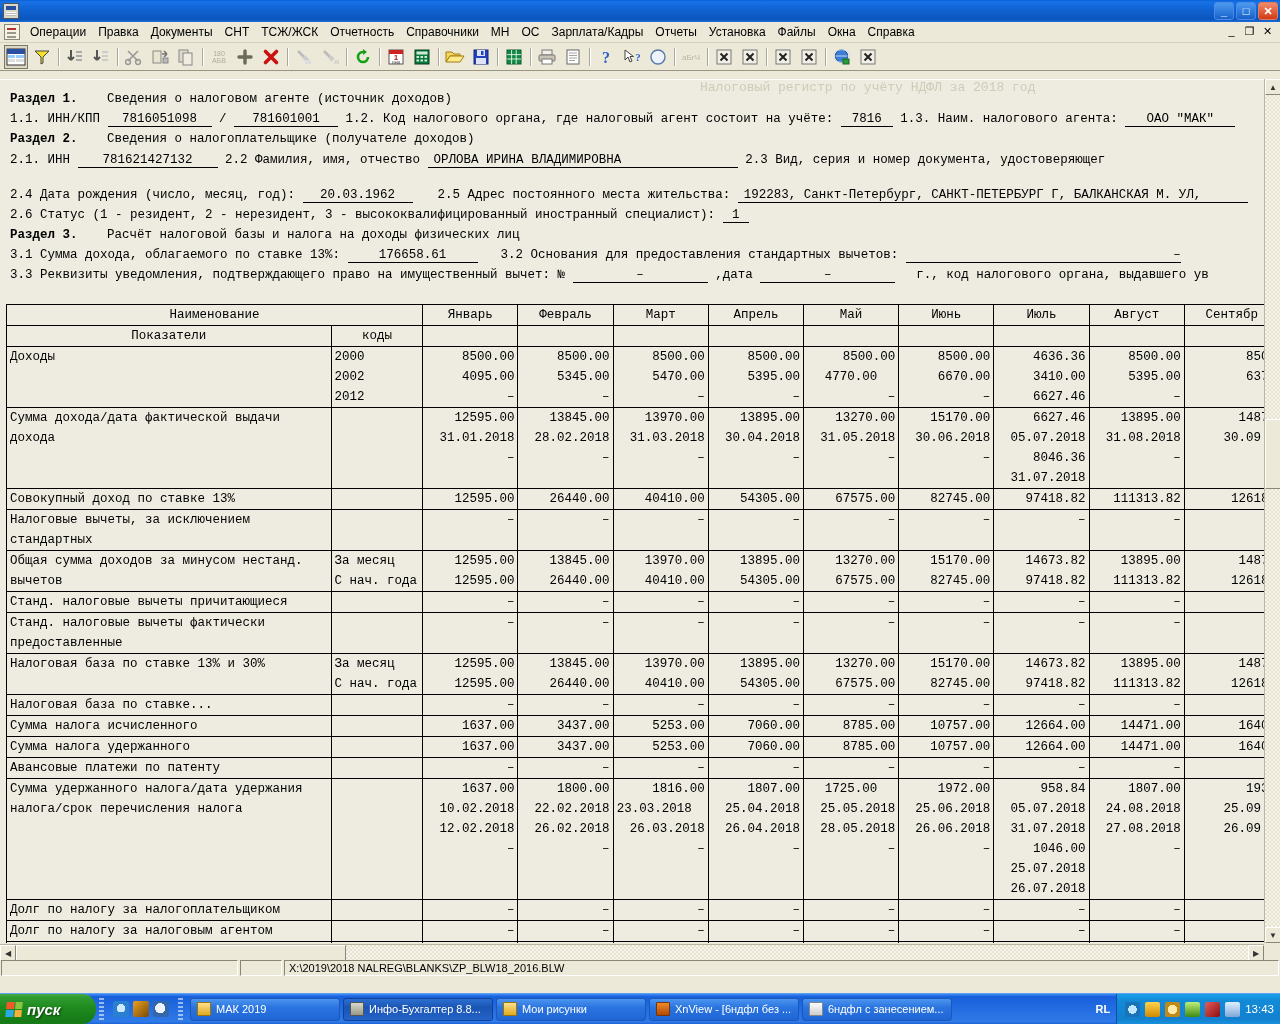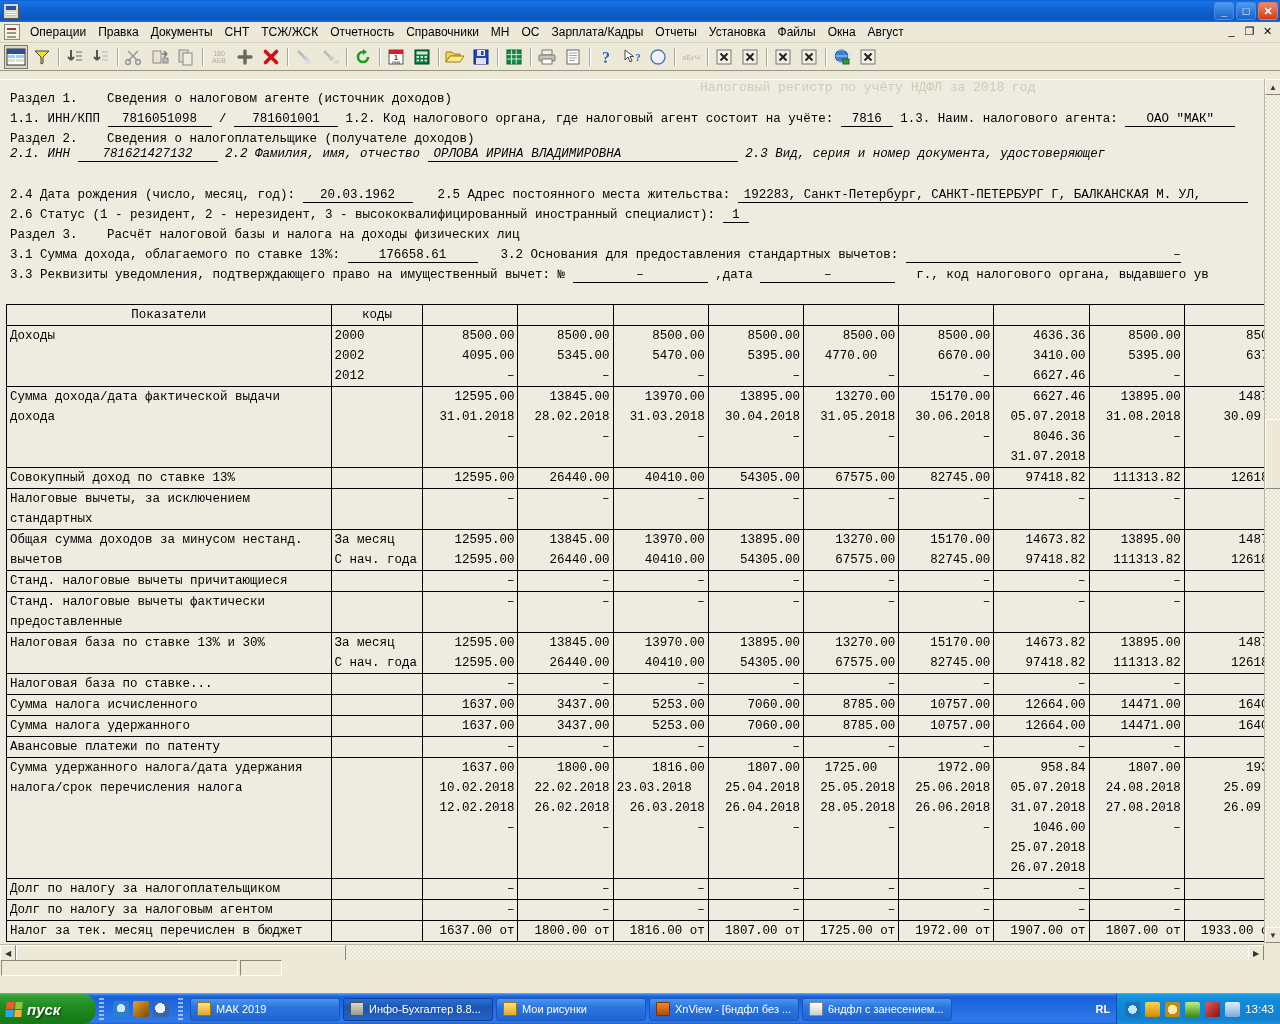--- a/index.html
+++ b/index.html
@@ -281,7 +281,7 @@
     <div class="menuitem">Установка</div>
     <div class="menuitem">Файлы</div>
     <div class="menuitem">Окна</div>
-    <div class="menuitem">Август</div>
+    <div class="menuitem">Справка</div>
     <div class="m-spacer"></div>
     <div class="mdi-btns">
       <div class="mdi-btn">_</div>

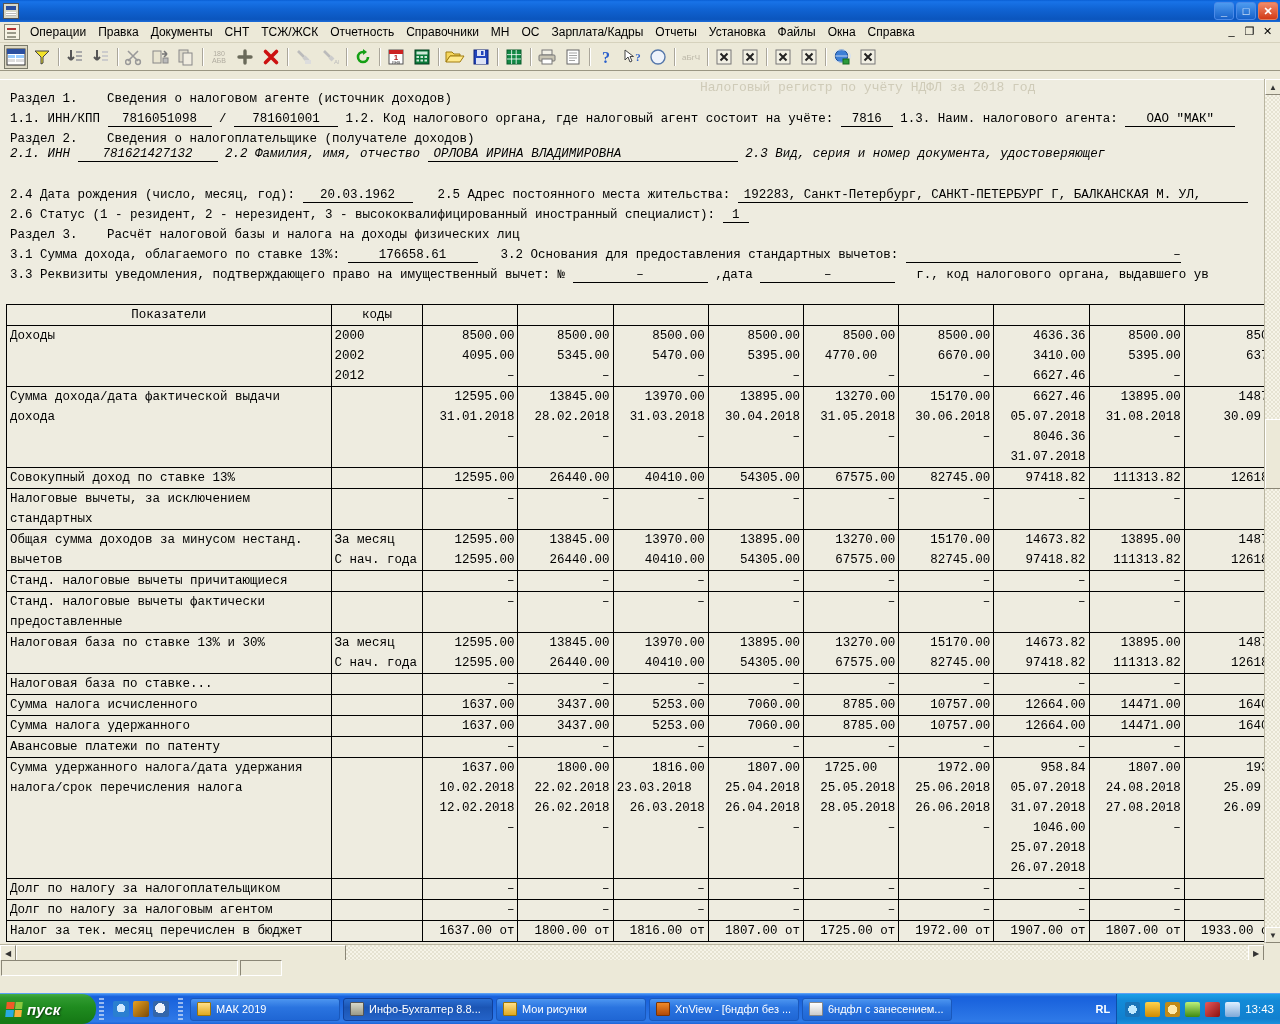--- a/index.html
+++ b/index.html
@@ -116,7 +116,7 @@
 
   
   .fl { position: absolute; white-space: nowrap; line-height: 14px; }
-  .fl b { font-weight: normal; }
+  .fl b { font-weight: bold; }
   .und { border-bottom: 1px solid #000; display: inline-block; text-align: center; }
   .undl { border-bottom: 1px solid #000; display: inline-block; }
 

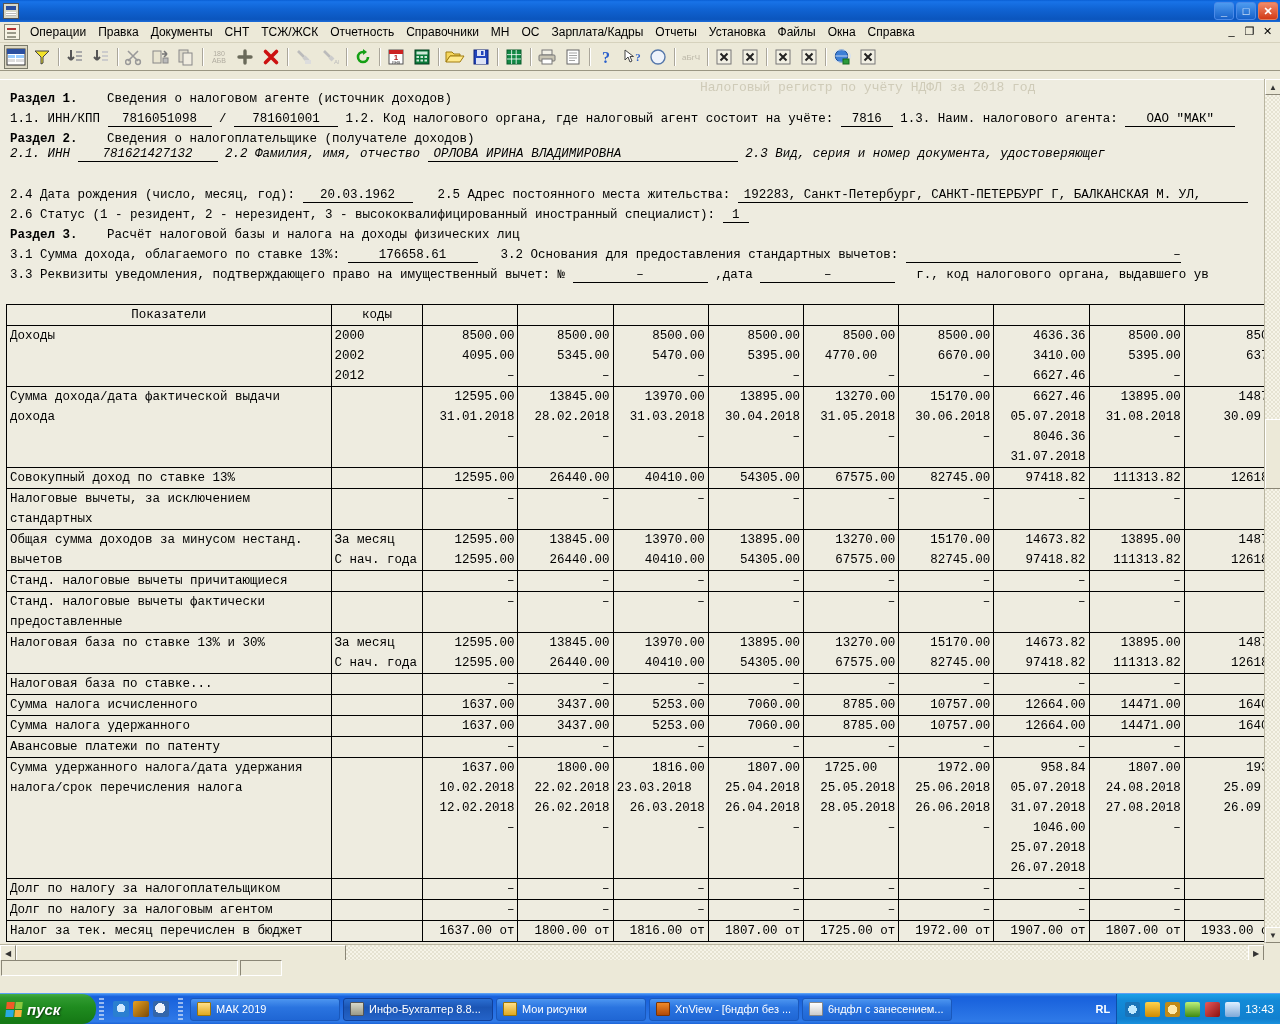--- a/index.html
+++ b/index.html
@@ -538,7 +538,7 @@
         <span style="display:inline-block;width:22px"></span><span>Сведения о налогоплательщике (получателе доходов)</span>
       </div>
 
-      <div class="fl" style="left:10px; top:67px;font-style:italic;">
+      <div class="fl" style="left:10px; top:73px;">
         <span>2.1. ИНН</span>
         <span class="und" style="width:140px">781621427132</span>
         <span>2.2 Фамилия, имя, отчество</span>

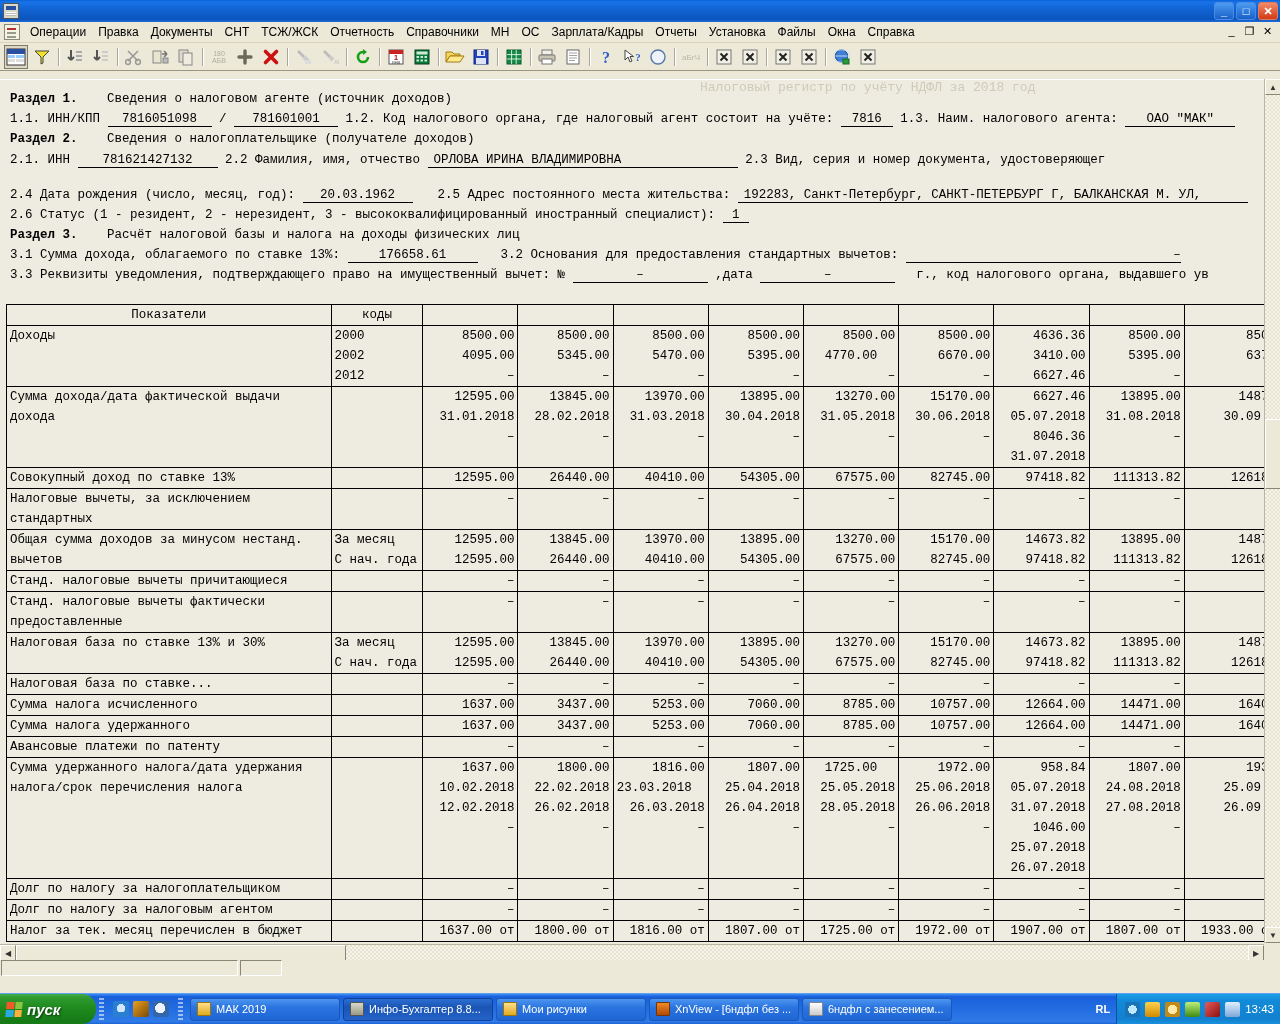--- a/index.html
+++ b/index.html
@@ -584,6 +584,18 @@
       <table class="tbl">
         <thead>
           <tr>
+            <th class="c-name" colspan="2">Наименование</th>
+            <th class="c-mon ctr">Январь</th>
+            <th class="c-mon ctr">Февраль</th>
+            <th class="c-mon ctr">Март</th>
+            <th class="c-mon ctr">Апрель</th>
+            <th class="c-mon ctr">Май</th>
+            <th class="c-mon ctr">Июнь</th>
+            <th class="c-mon ctr">Июль</th>
+            <th class="c-mon ctr">Август</th>
+            <th class="c-mon ctr">Сентябр</th>
+          </tr>
+          <tr>
             <th class="c-name ctr">Показатели</th>
             <th class="c-code ctr">коды</th>
             <th class="c-mon"></th>

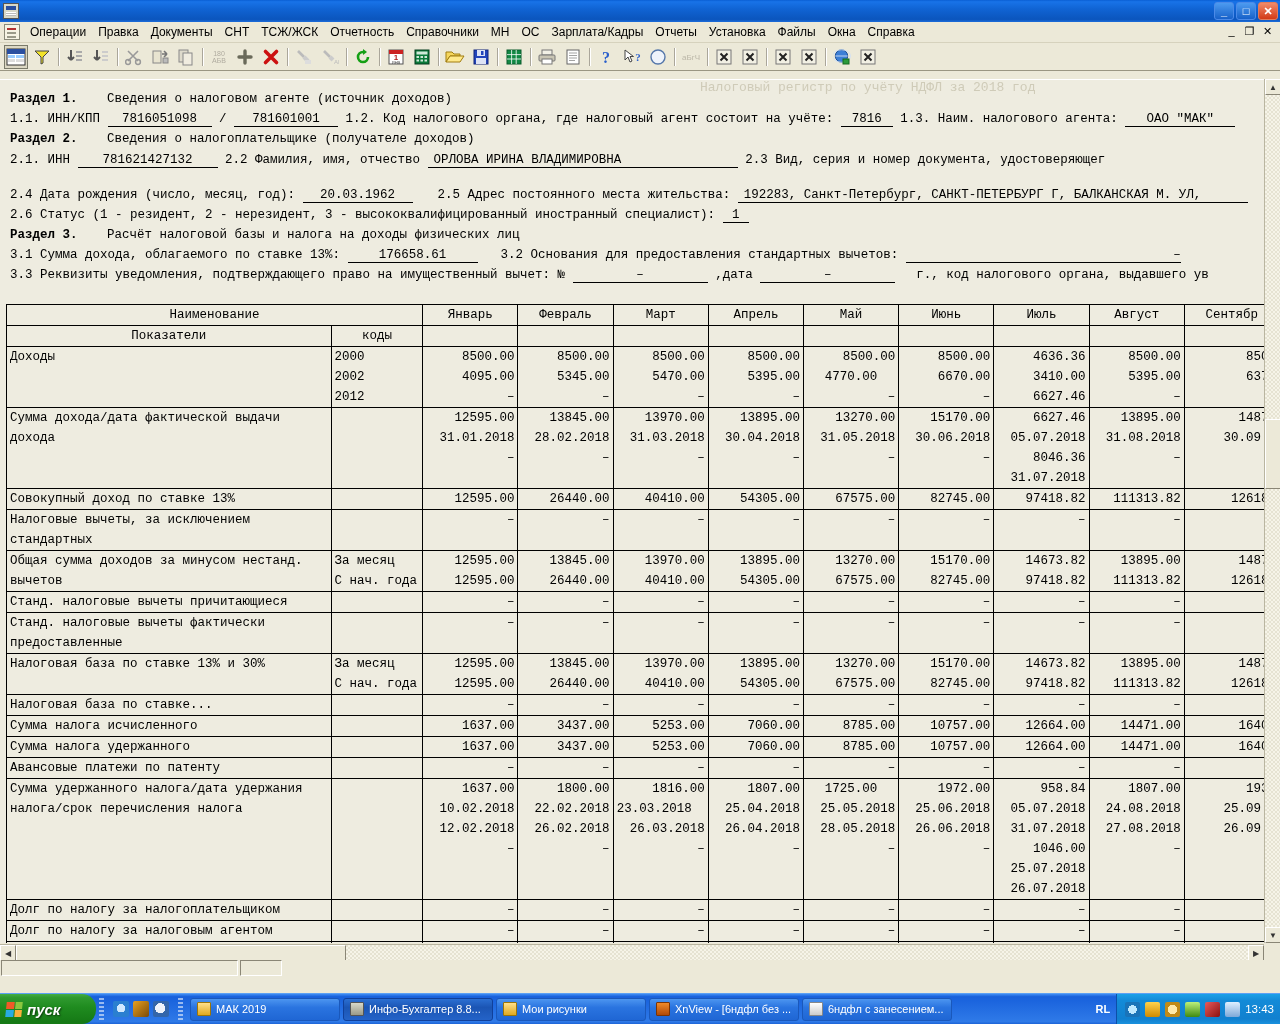--- a/index.html
+++ b/index.html
@@ -1345,6 +1345,7 @@
   <div class="statusbar">
     <div class="sb-panel" style="width:237px"></div>
     <div class="sb-panel" style="width:42px"></div>
+    <div class="sb-panel" style="flex:1">X:\2019\2018 NALREG\BLANKS\ZP_BLW18_2016.BLW</div>
   </div>
 
 

